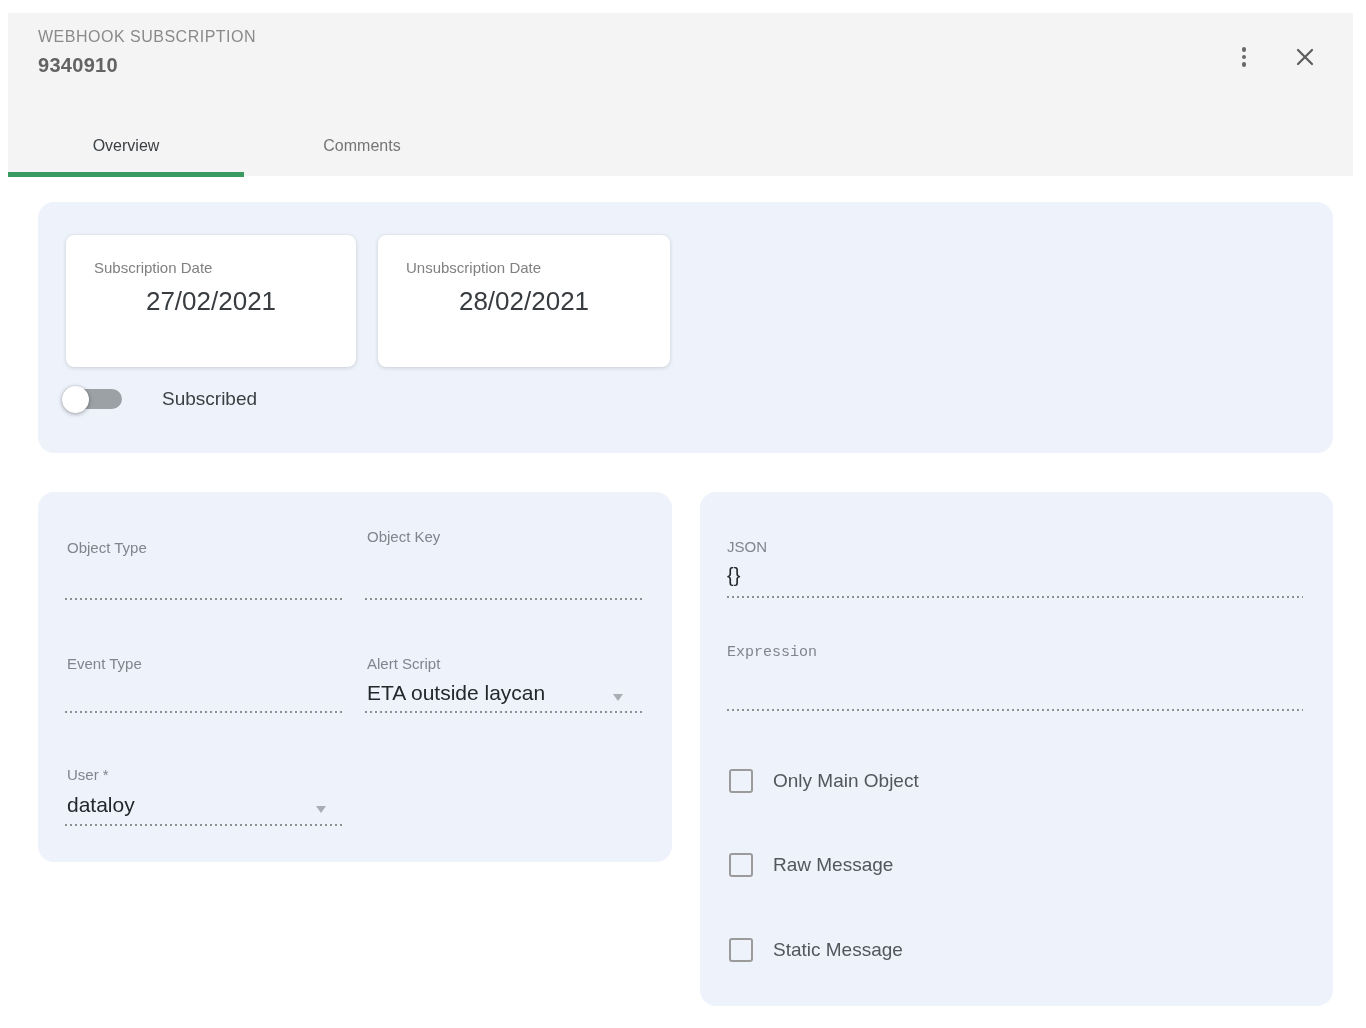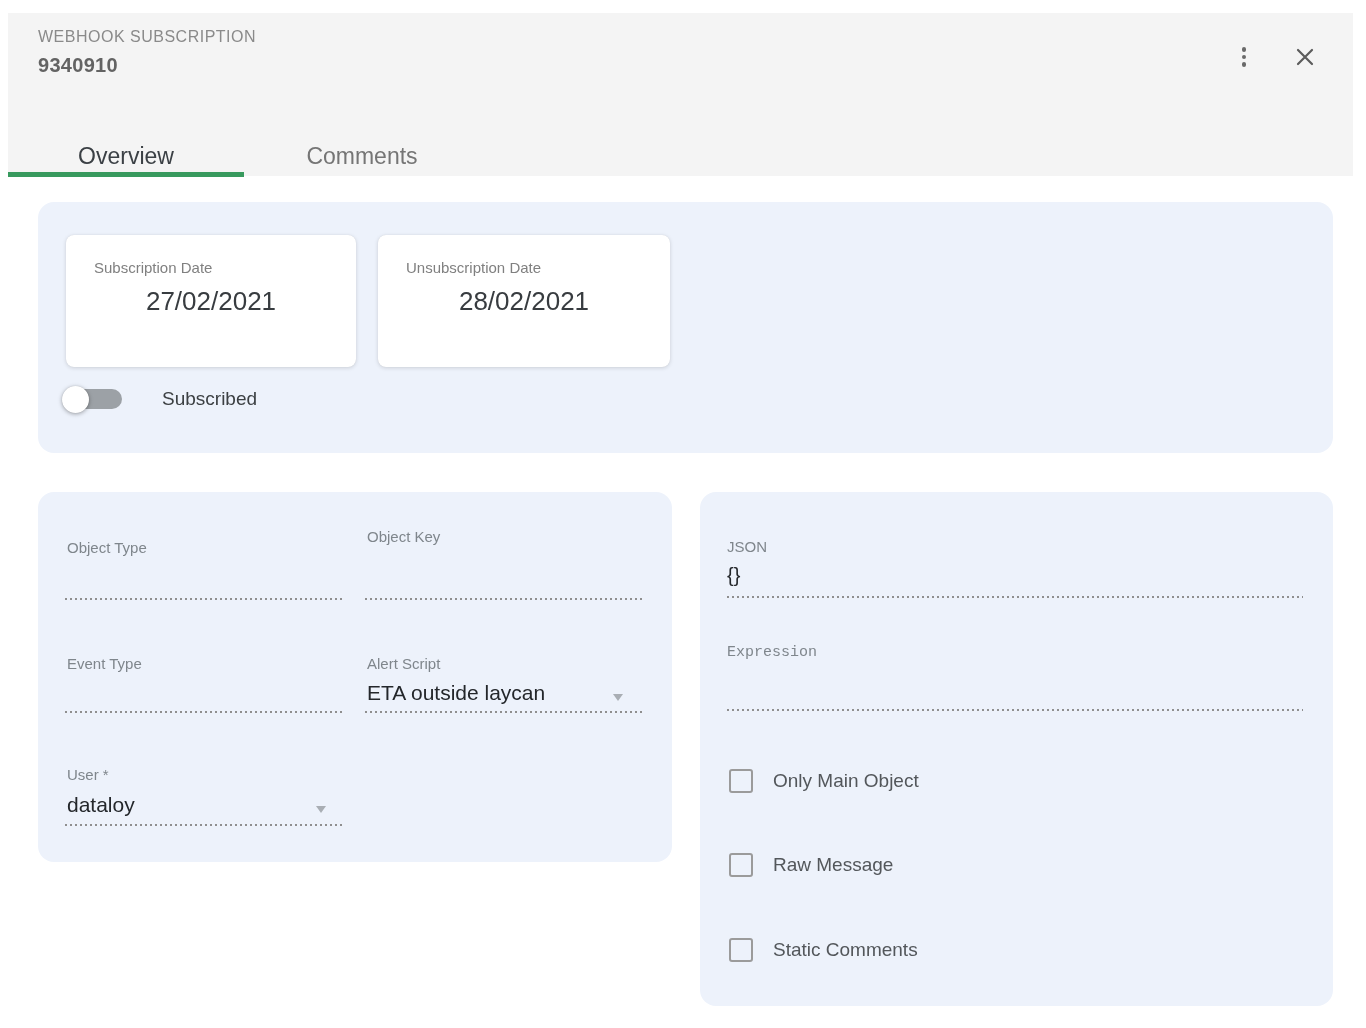--- a/index.html
+++ b/index.html
@@ -18,7 +18,7 @@
   .kebab i { width:4.5px; height:4.5px; border-radius:50%; background:#696969; display:block; }
 
   
-  .tab { position:absolute; top:113px; width:236px; height:60px; display:flex; align-items:center; justify-content:center; font-size:23px; cursor:pointer; }
+  .tab { position:absolute; top:103px; width:236px; height:60px; display:flex; align-items:center; justify-content:center; font-size:16px; cursor:pointer; }
   .tab-overview { left:0; color:#3b4045; }
   .tab-comments { left:236px; color:#757575; }
   .tab-underline { position:absolute; left:0; top:159px; width:236px; height:5px; }

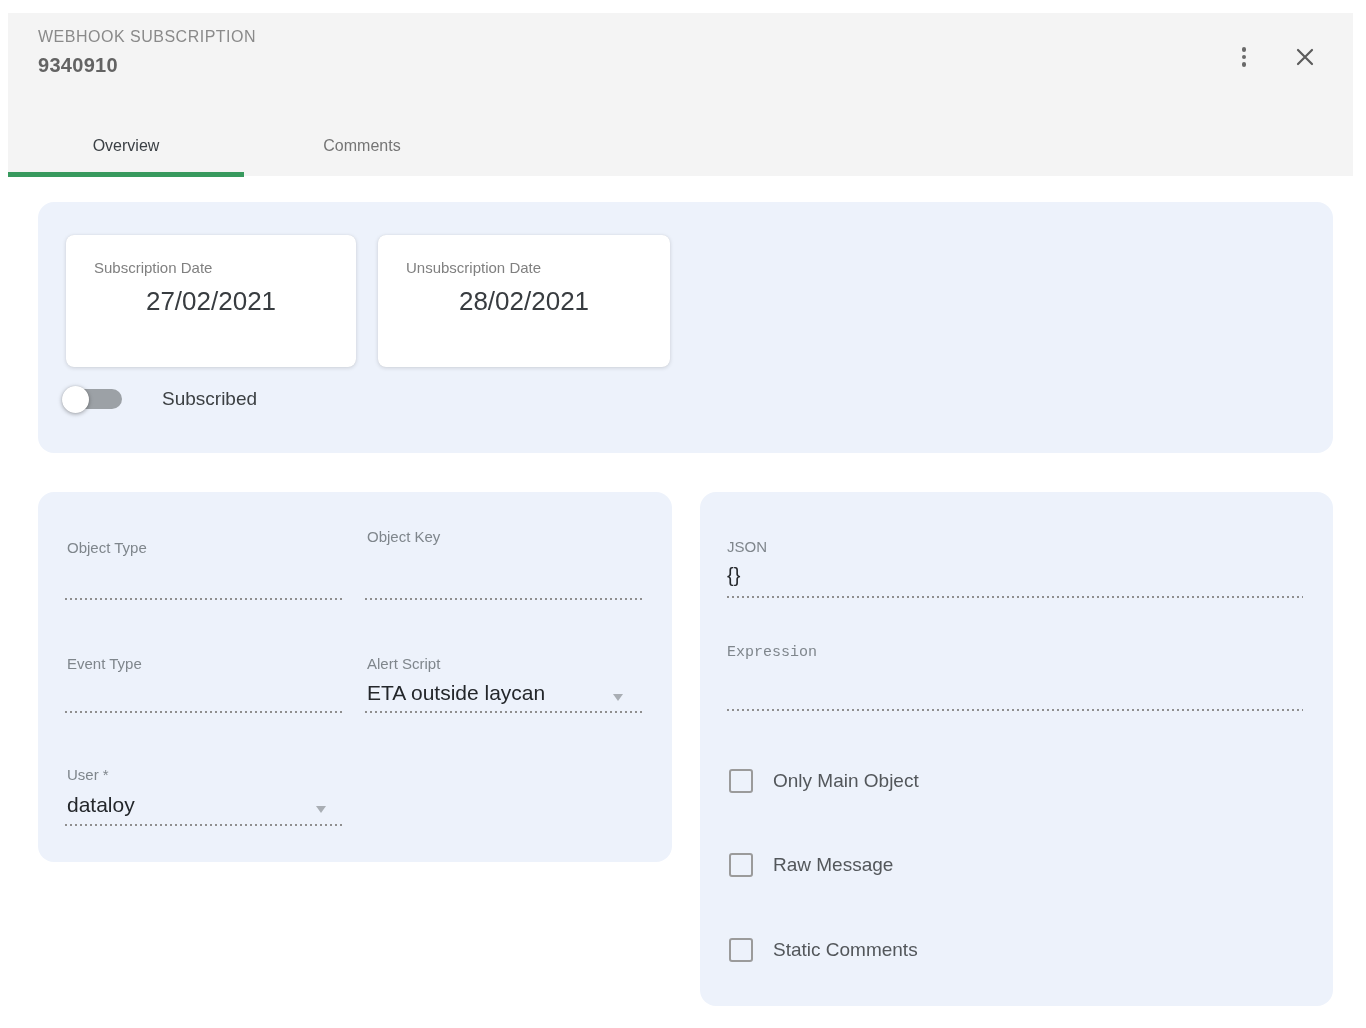--- a/index.html
+++ b/index.html
@@ -151,7 +151,7 @@
     </div>
     <div class="cb-row" style="top:446px;">
       <span class="cb-box"></span>
-      <span class="cb-label">Static Comments</span>
+      <span class="cb-label">Static Message</span>
     </div>
   </div>
 

